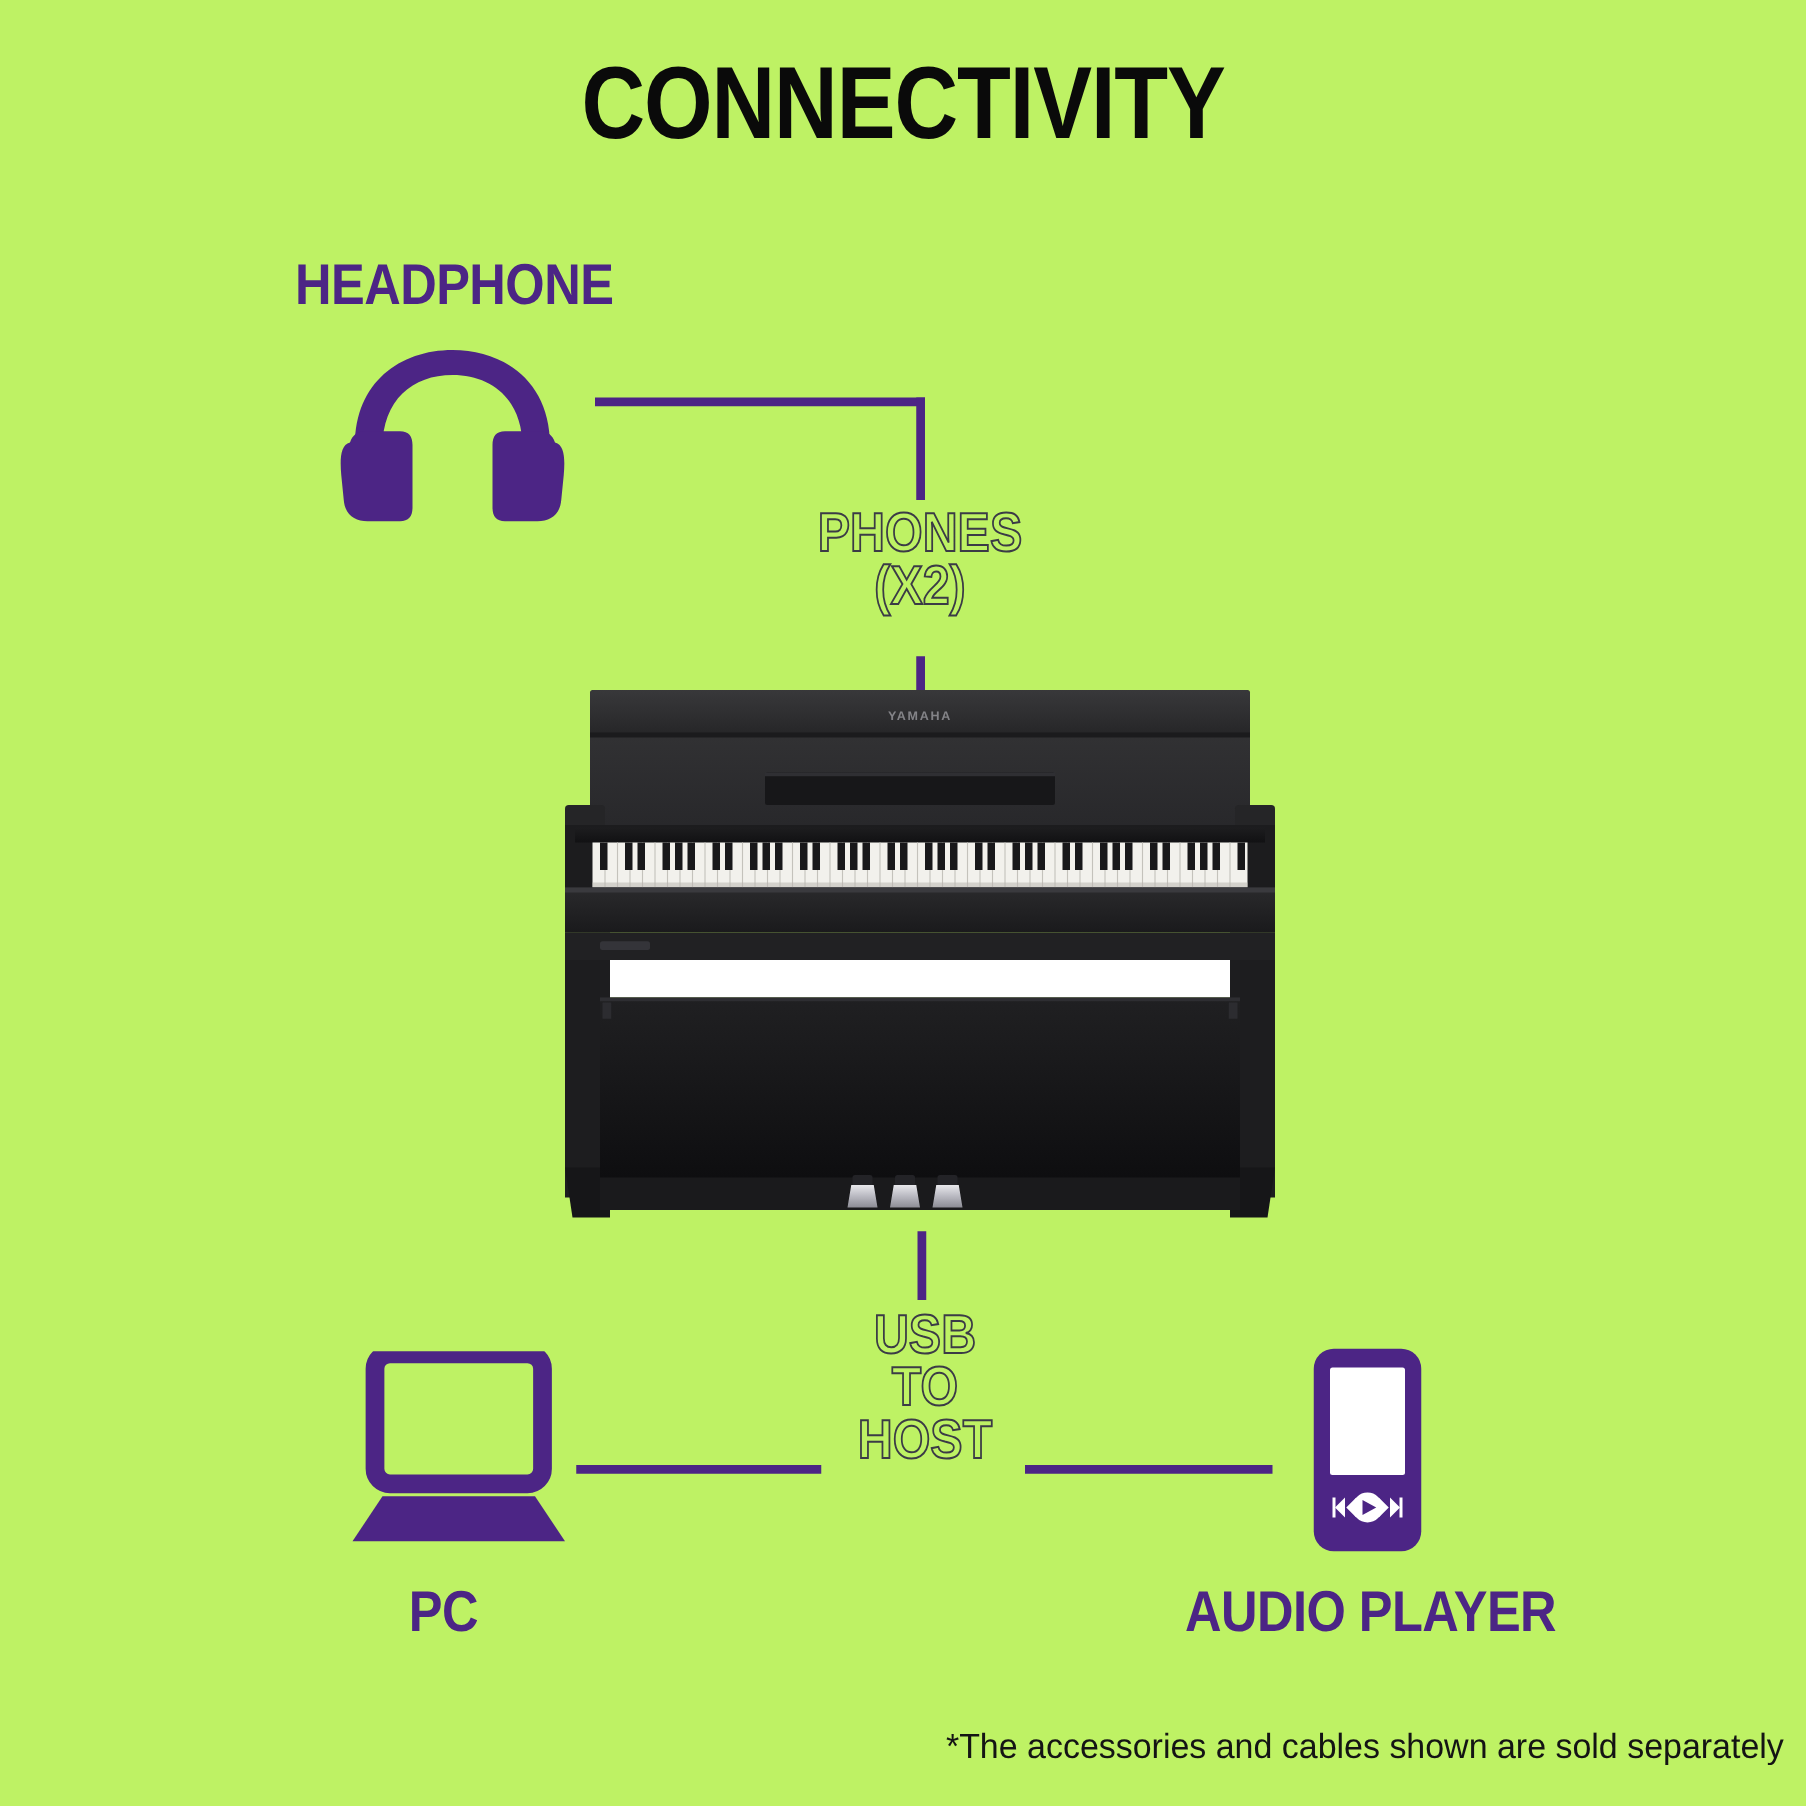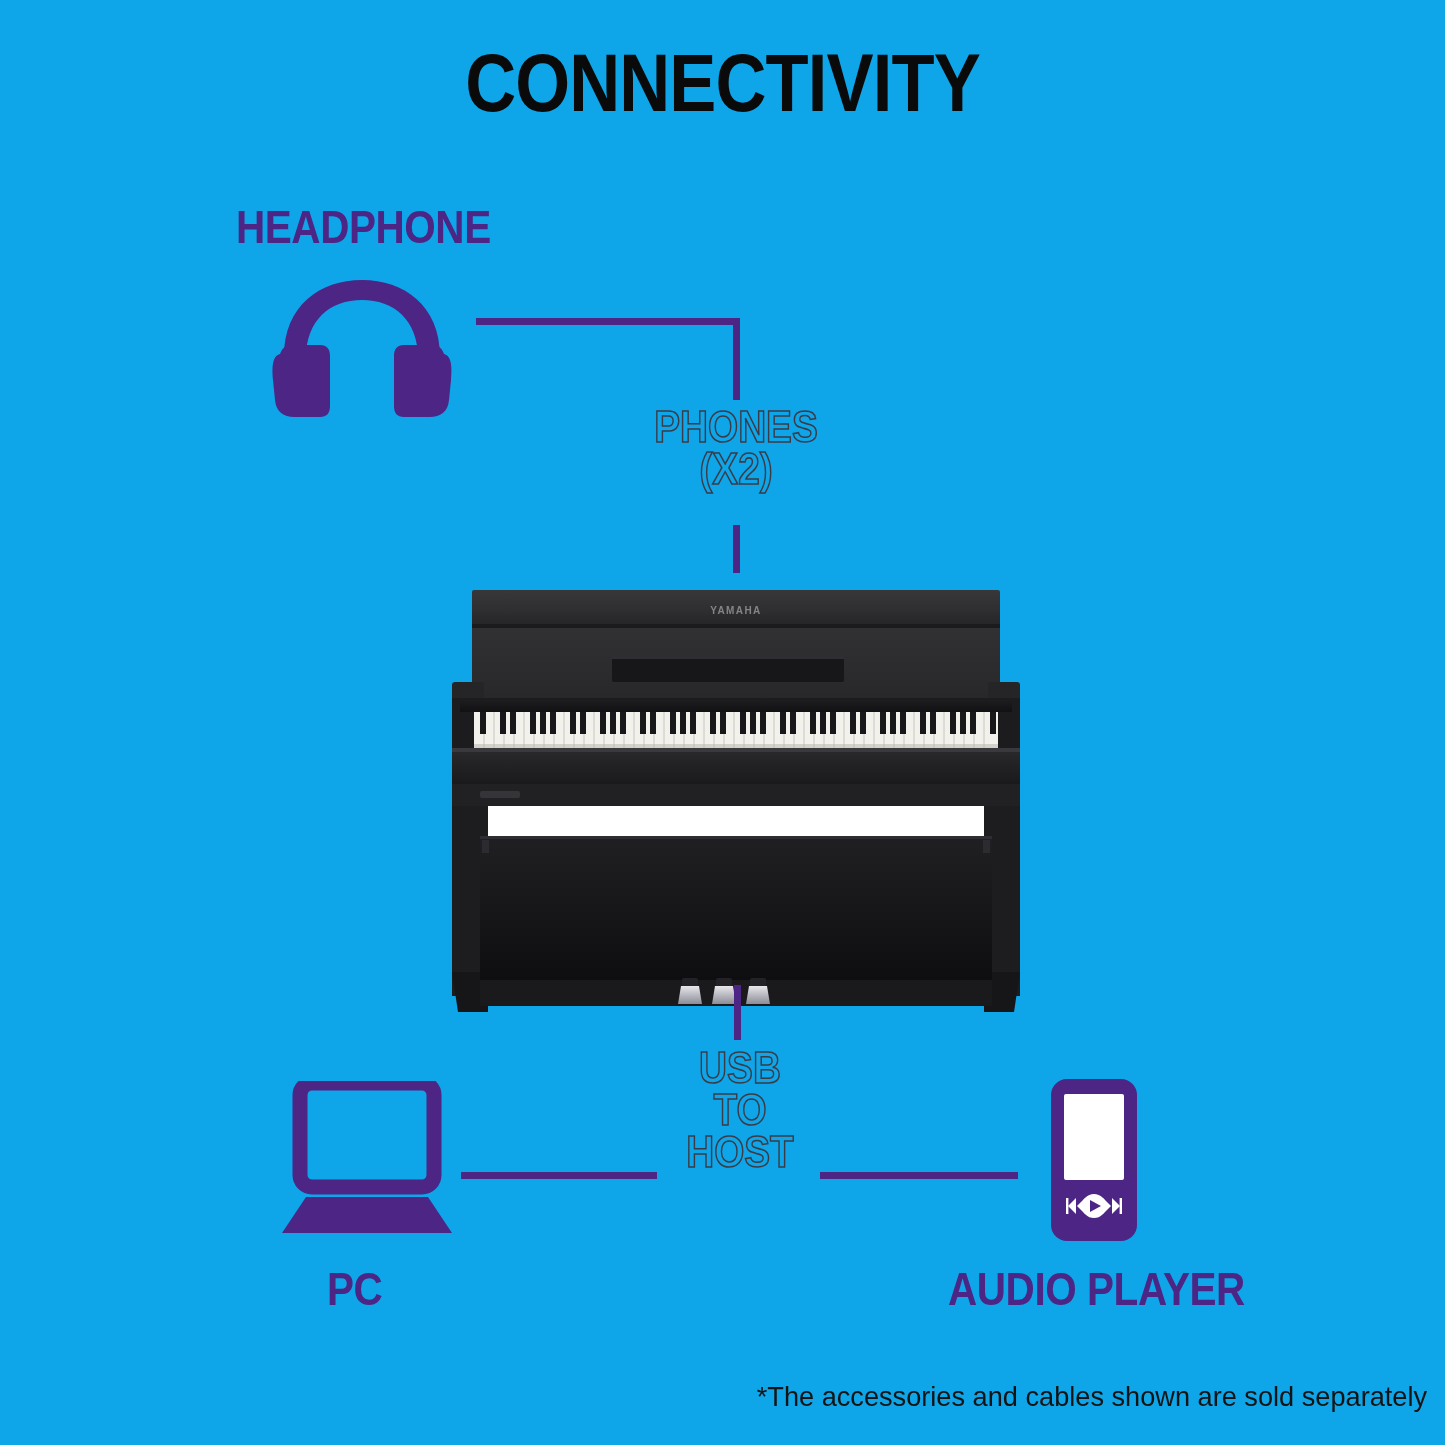--- a/index.html
+++ b/index.html
@@ -11,7 +11,7 @@
     position: relative;
     width: 1445px;
     height: 1445px;
-    background: #0ea5e9;
+    background: #bef264;
     font-family: "Liberation Sans", sans-serif;
     overflow: hidden;
   }

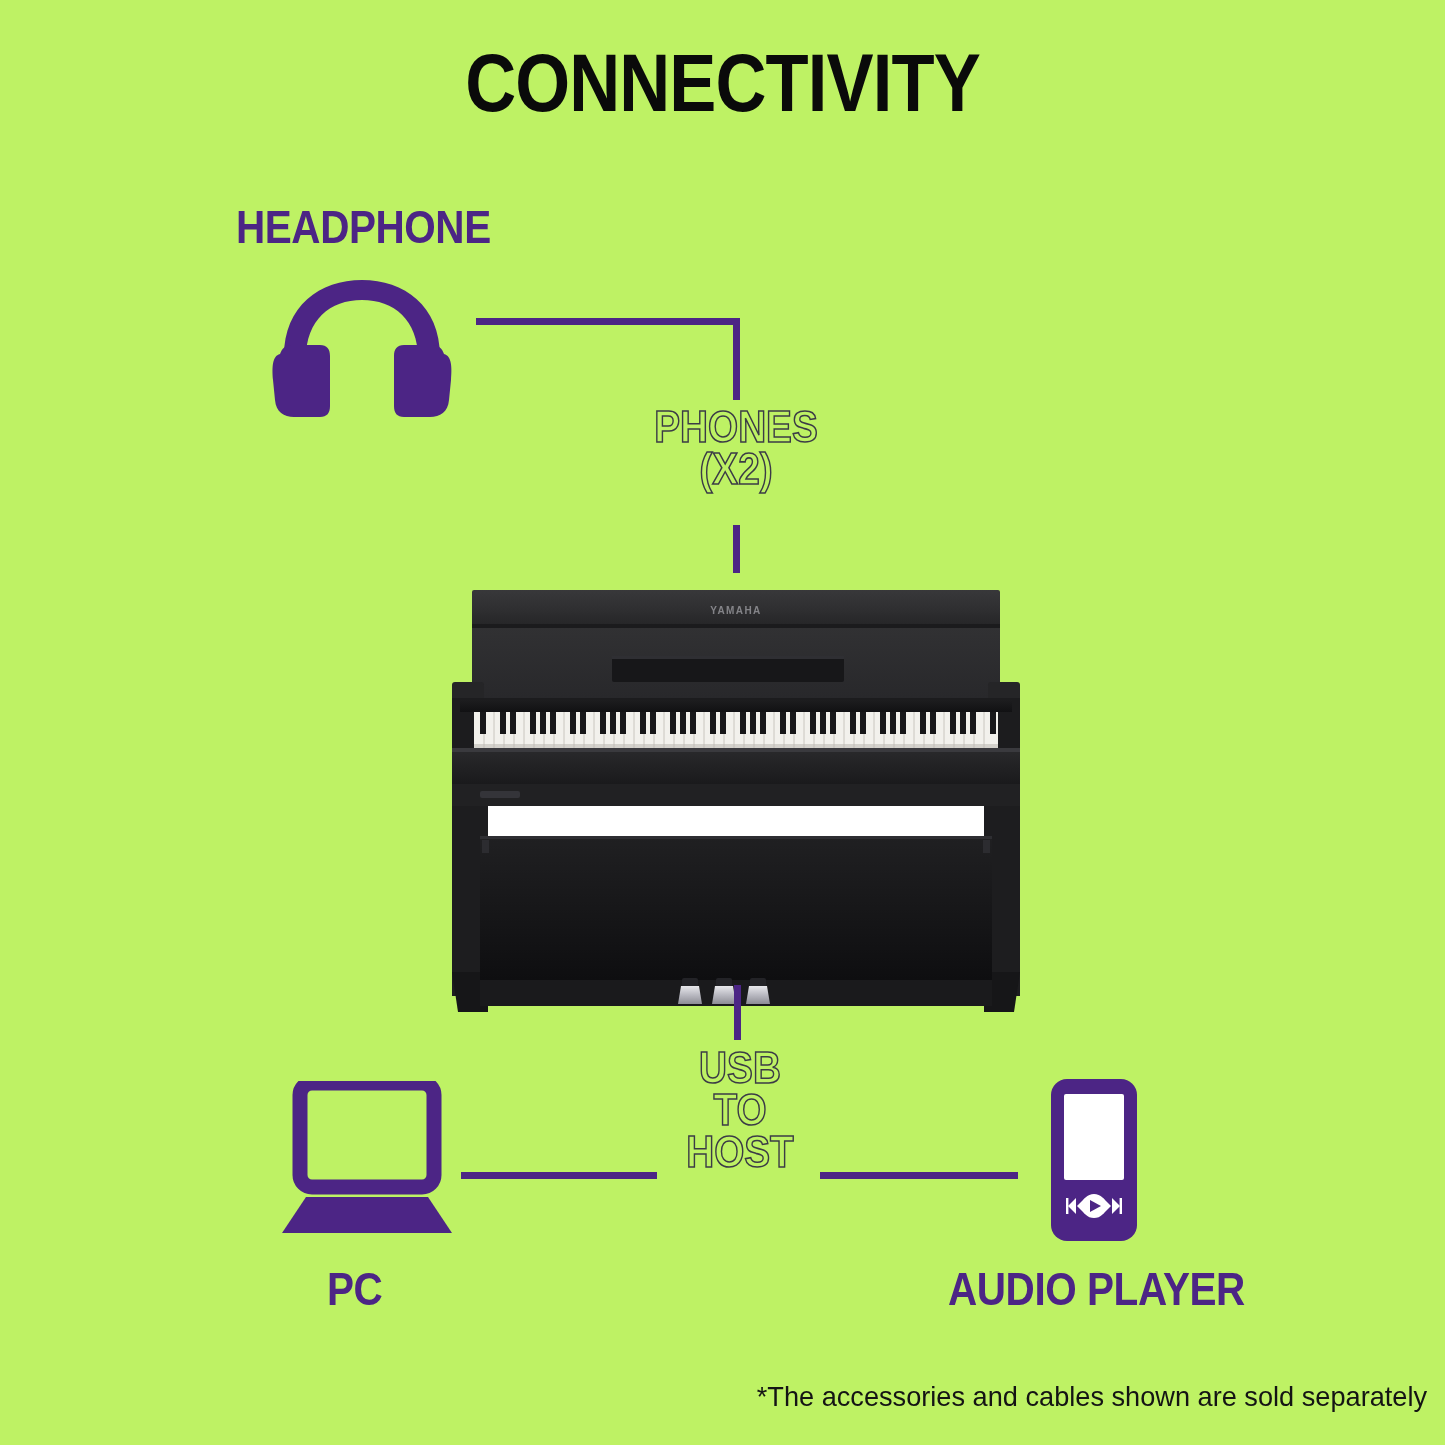--- a/index.html
+++ b/index.html
@@ -127,7 +127,7 @@
   #piano {
     position: absolute;
     left: 436px;
-    top: 572px;
+    top: 534px;
     width: 600px;
     height: 452px;
   }

